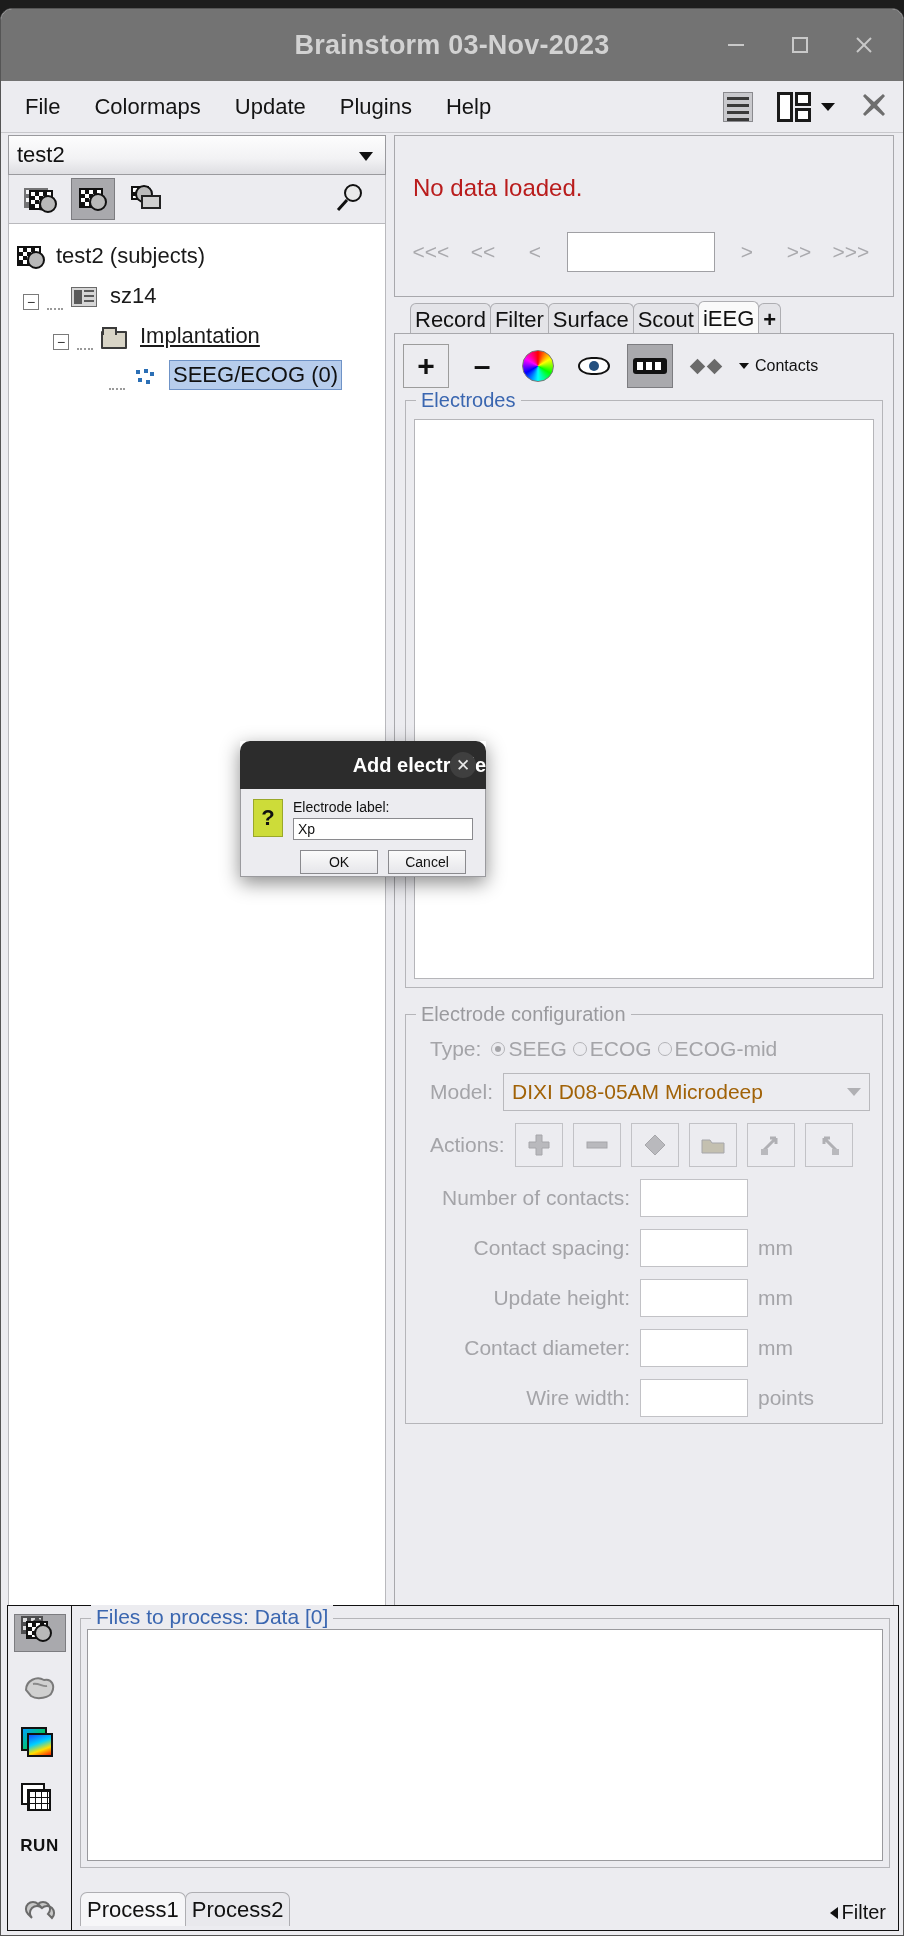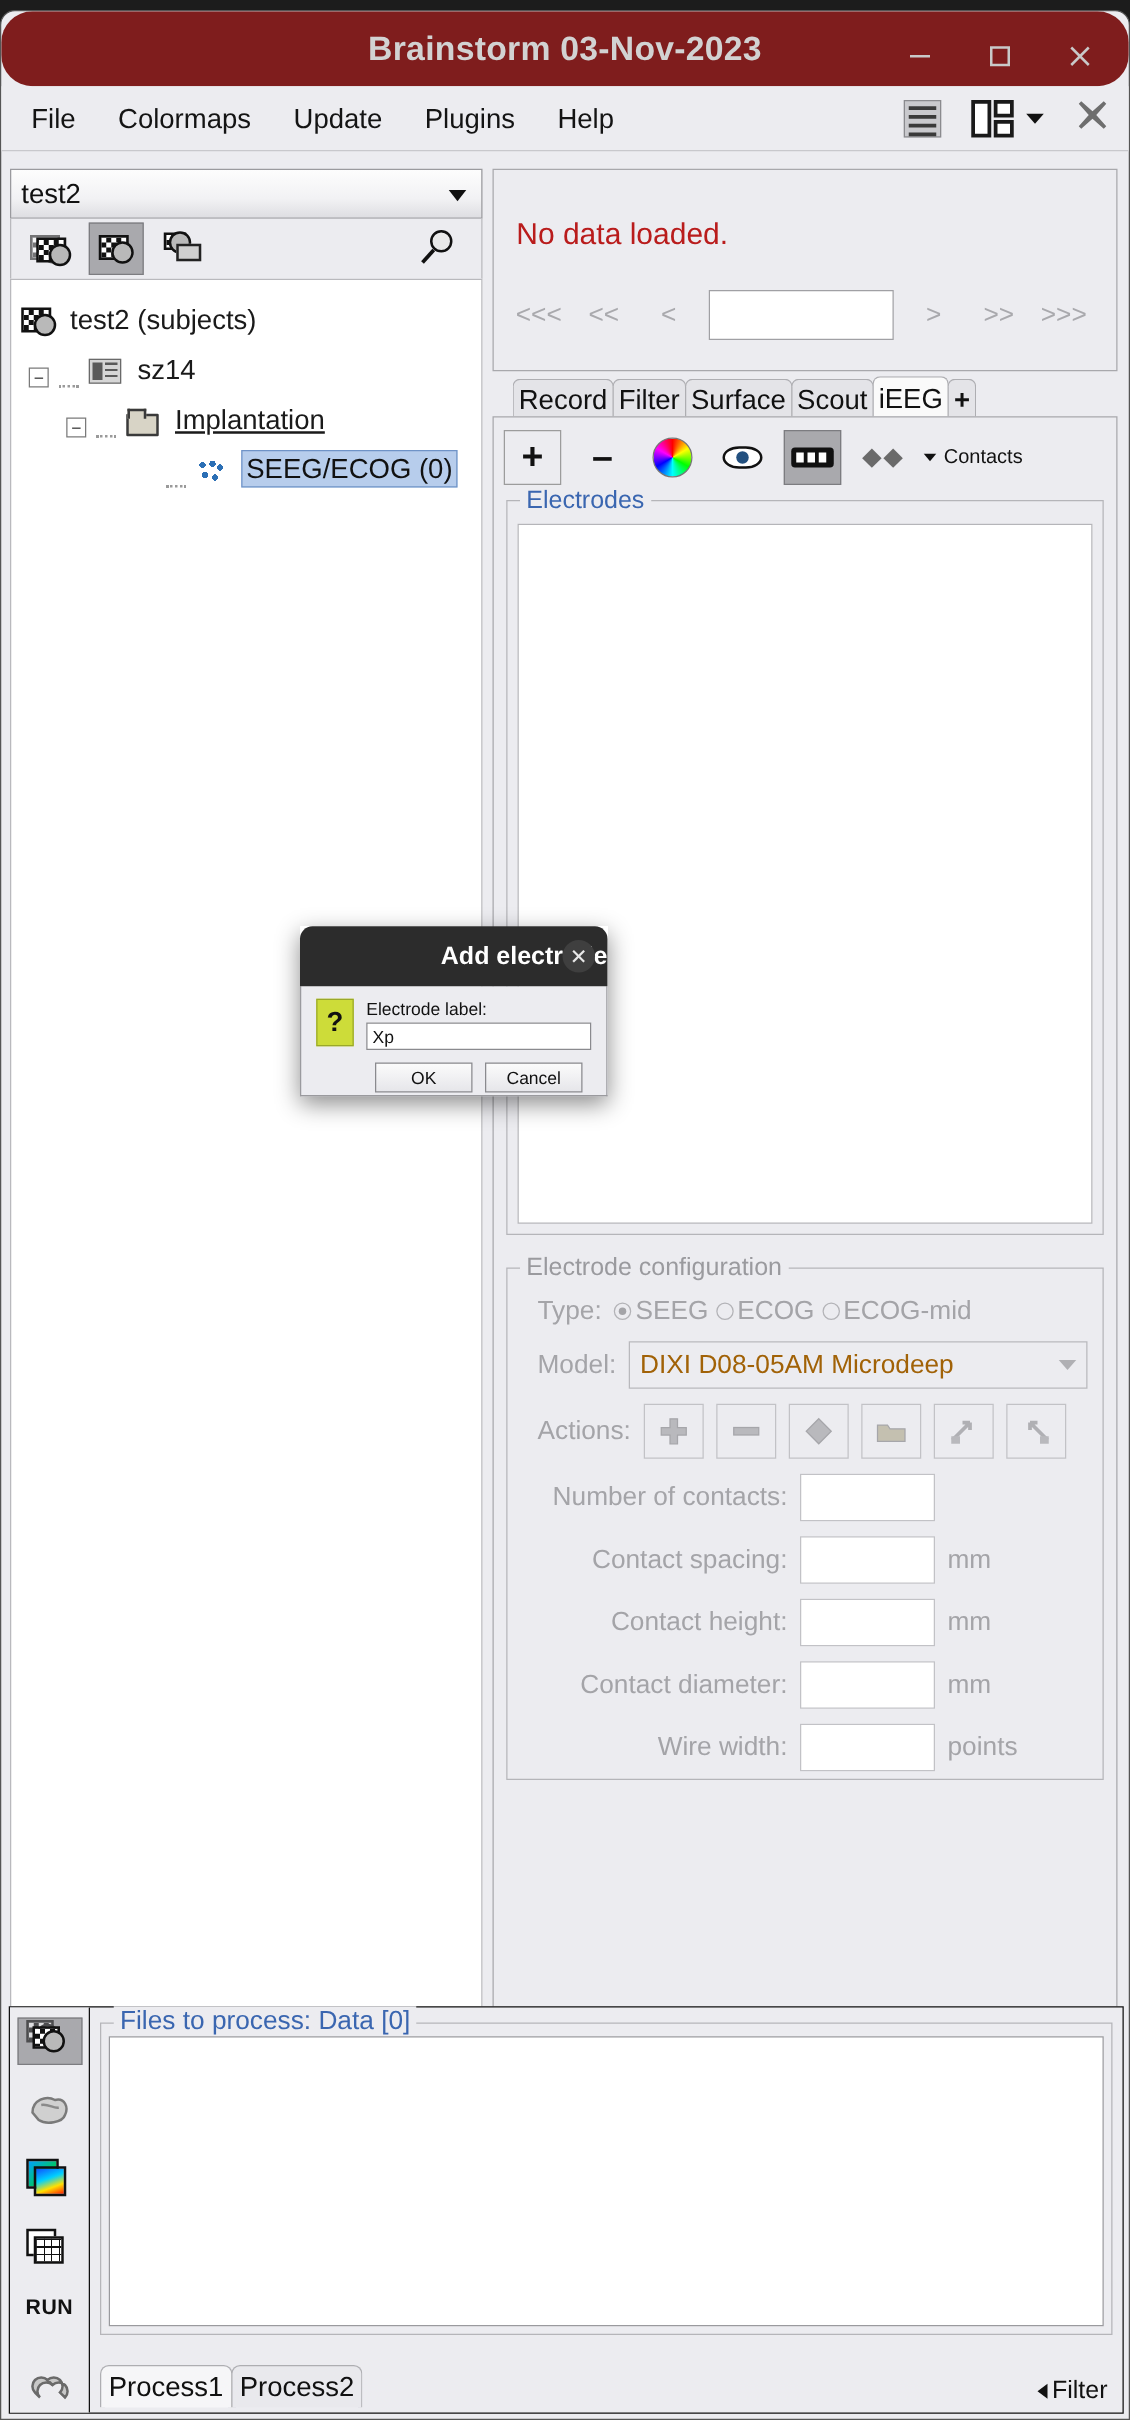--- a/index.html
+++ b/index.html
@@ -29,11 +29,11 @@
   }
   .titlebar {
     position: relative;
-    height: 60px;
-    background: #7f1d1d;
+    height: 72px;
+    background: #737373;
     border-top-left-radius: 11px;
     border-top-right-radius: 11px;
-    display: flex; align-items: center; justify-content: center; border-radius: 25px;
+    display: flex; align-items: center; justify-content: center;
   }
   .titlebar-text {
     color: #d2d2d2;

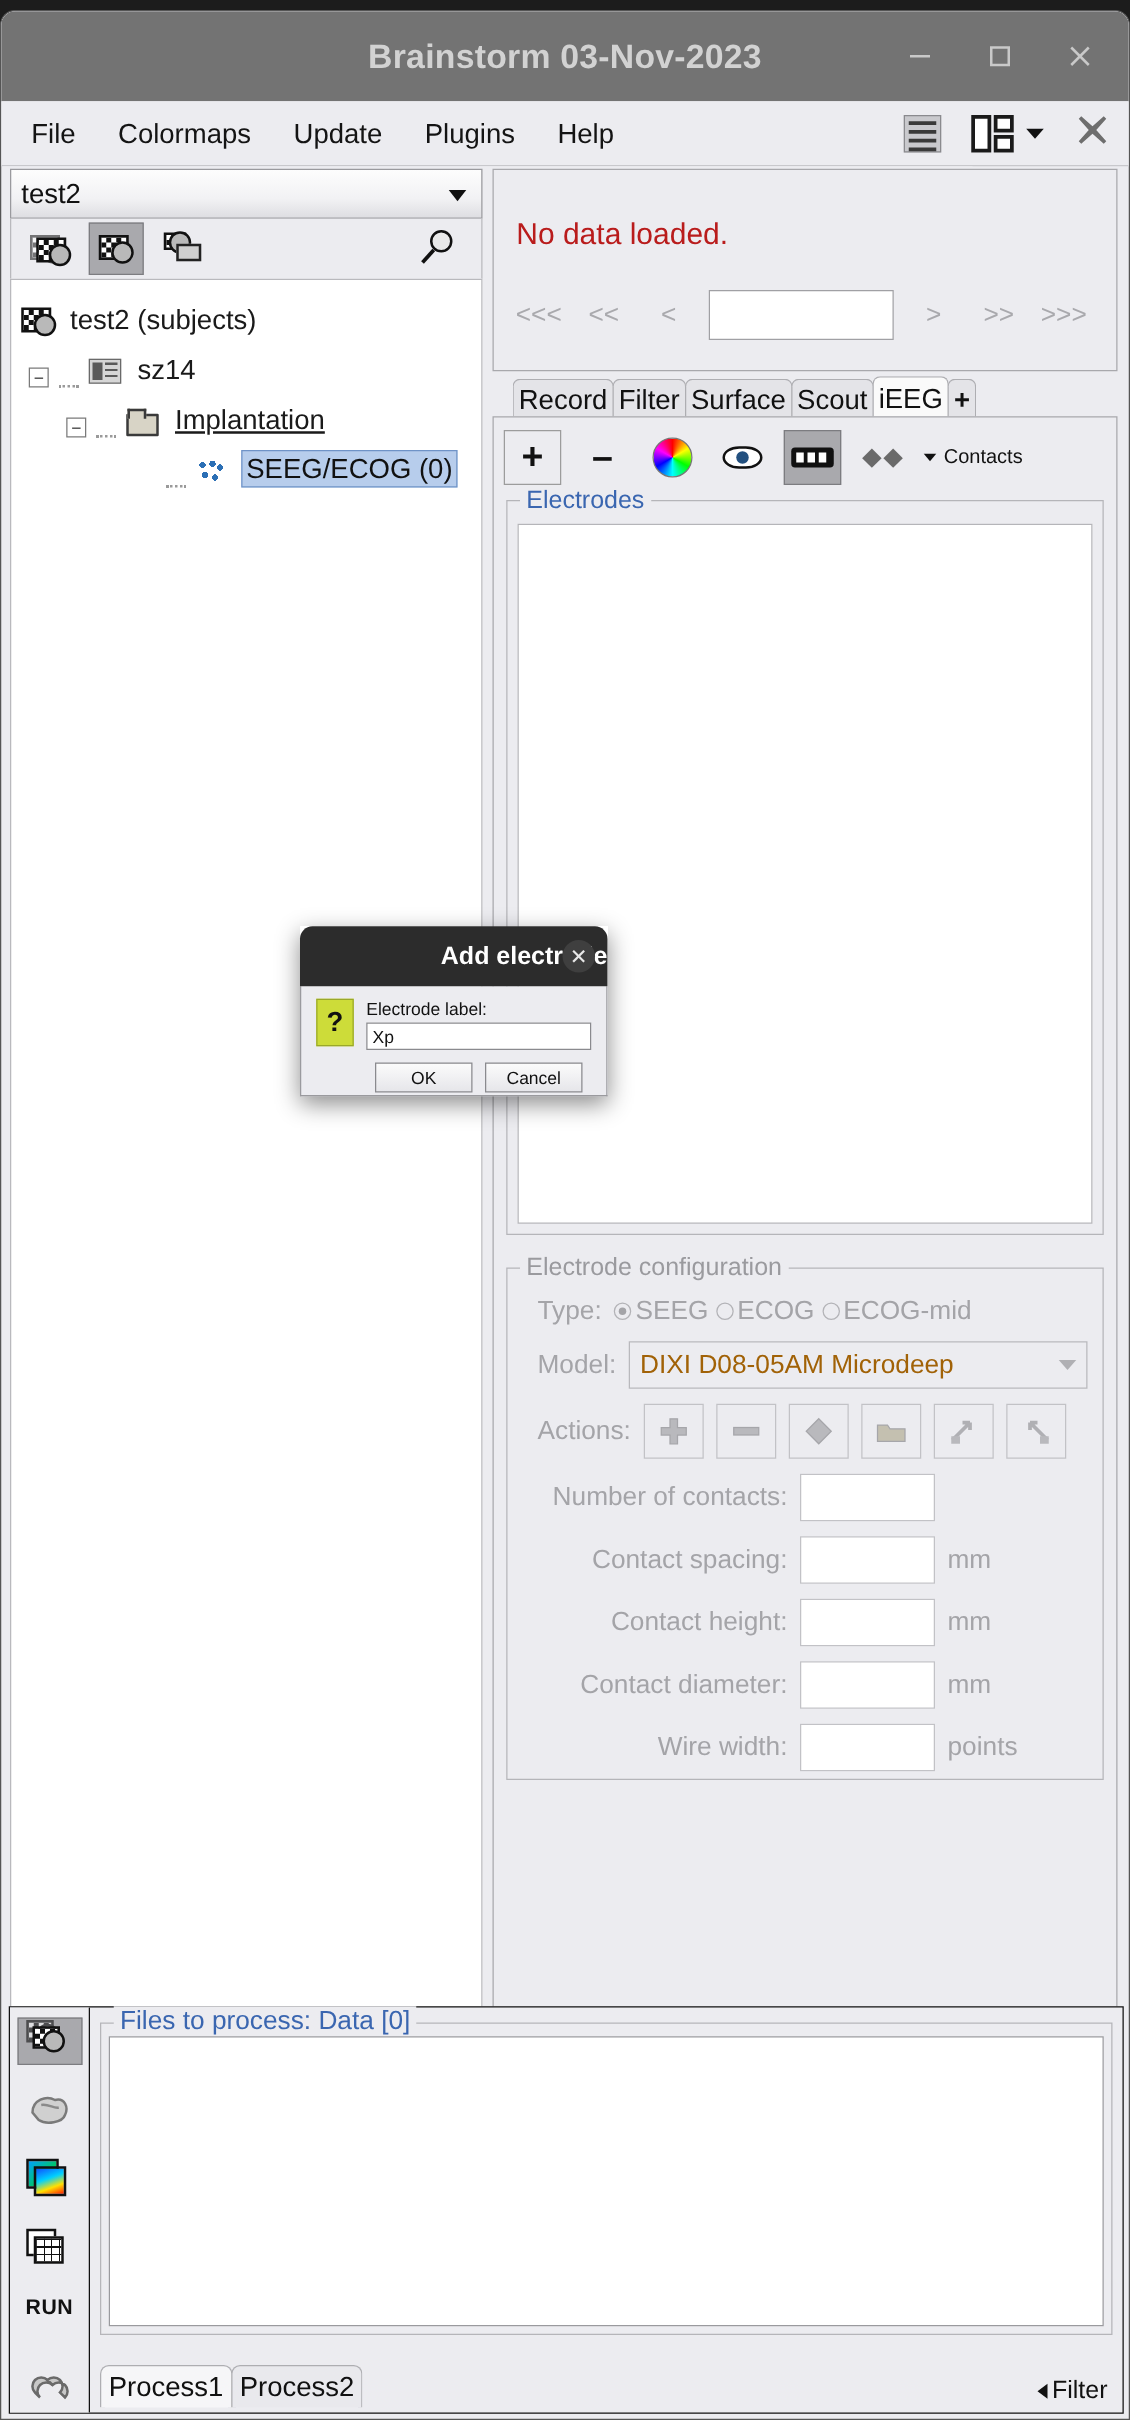--- a/index.html
+++ b/index.html
@@ -488,7 +488,7 @@
             <div class="lbl underline">Implantation</div>
           </div>
 
-          <div class="tree-row selected" style="padding-left:76px;margin-left:24px;">
+          <div class="tree-row selected" style="padding-left:76px;">
             <div class="spacer16"></div>
             <div class="dotline"></div>
             <div class="ic">

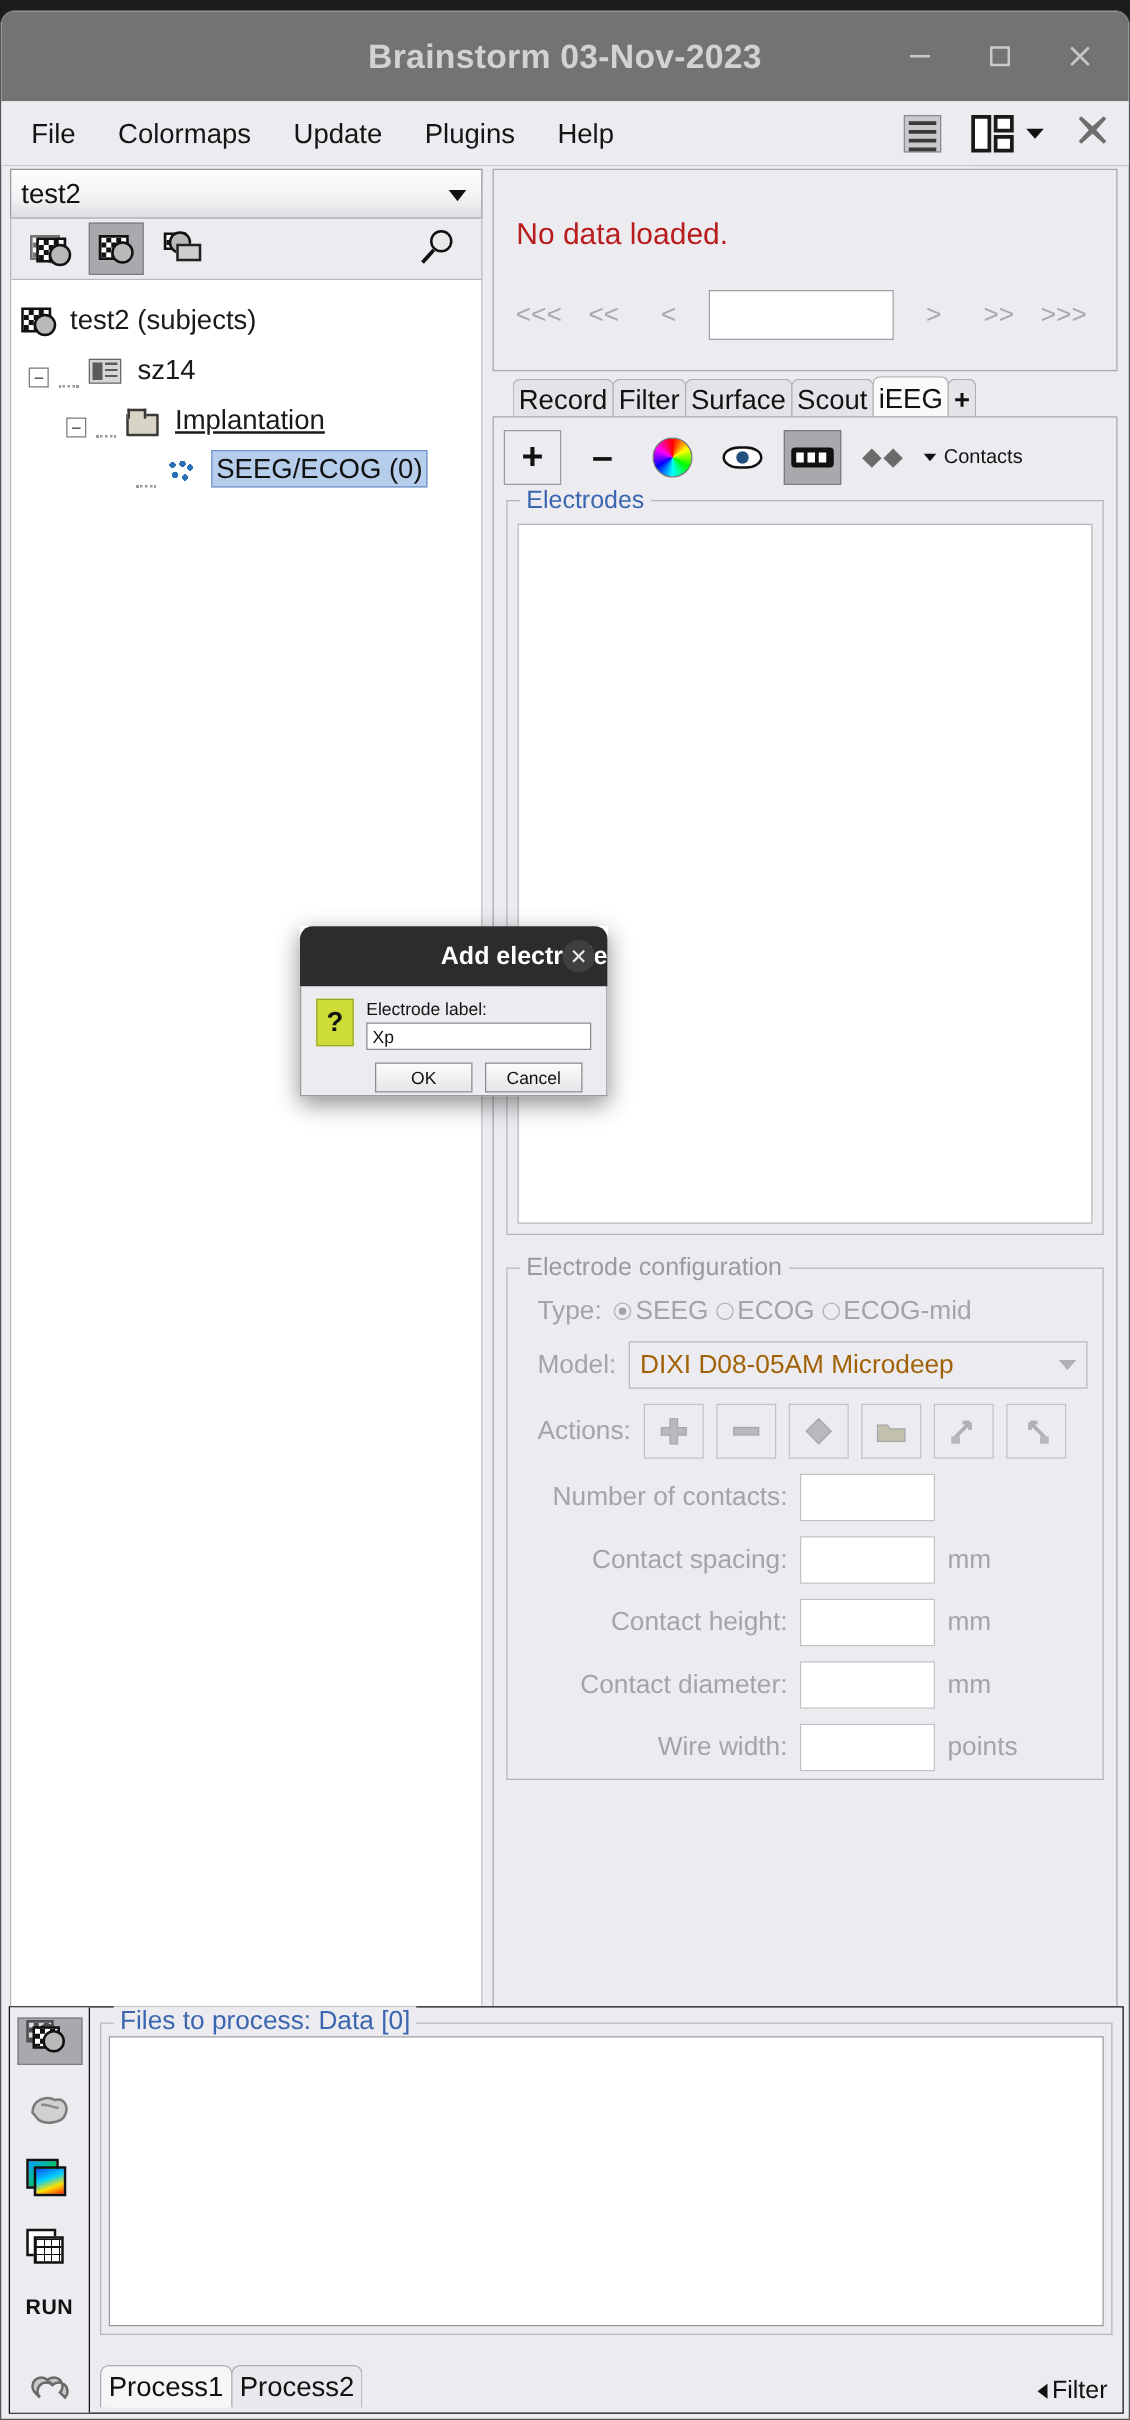--- a/index.html
+++ b/index.html
@@ -634,7 +634,7 @@
               <div class="unit">mm</div>
             </div>
             <div class="cfg-row">
-              <div class="cfg-label">Contact height:</div>
+              <div class="cfg-label">Update height:</div>
               <div class="num-field"></div>
               <div class="unit">mm</div>
             </div>

